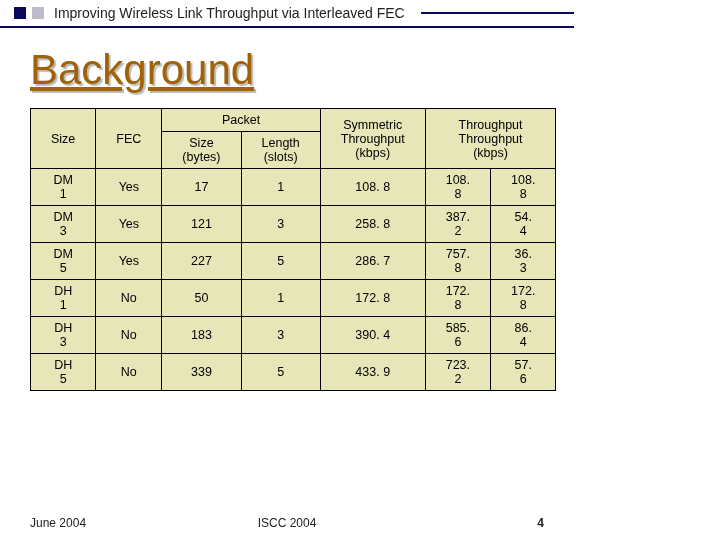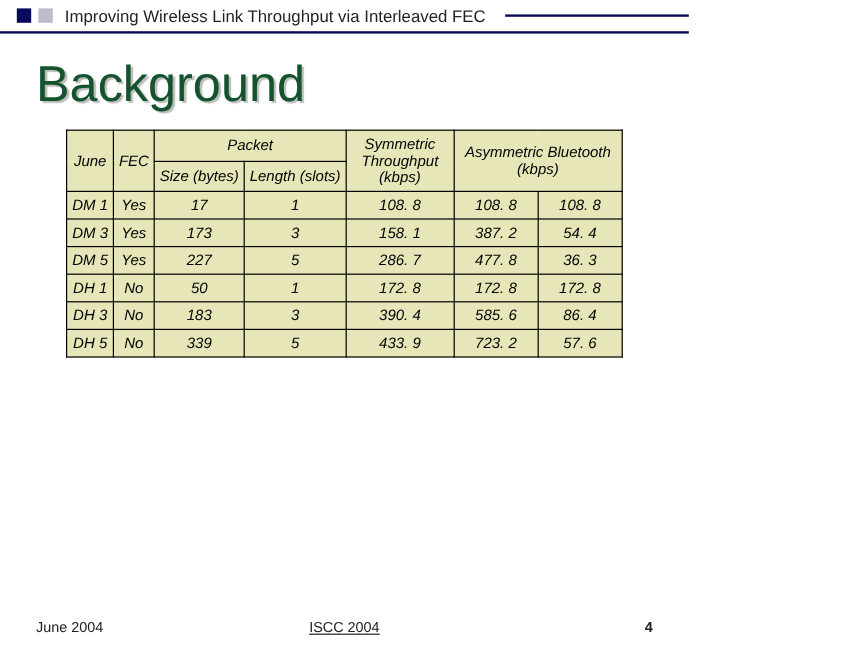--- a/index.html
+++ b/index.html
@@ -11,7 +11,7 @@
   .topbar .line { height: 2px; background: #0a0a5c; flex: 1; margin-left: 6px; }
   .topbar .hdr { font-size: 14px; color: #222; margin-left: 10px; margin-right: 10px; white-space: nowrap; }
   .fullline { height: 2px; background: #0a0a5c; }
-  .title { font-size: 42px; font-weight: 400; margin: 18px 0 10px 30px; color: #14532d; text-shadow: 2px 2px 1px #bbb; }
+  .title { font-size: 42px; font-weight: 400; margin: 18px 0 10px 30px; color: #a16207; text-shadow: 2px 2px 1px #bbb; text-decoration: underline; }
   .body { padding: 0 30px 0 30px; }
   ul.bul { list-style: none; padding-left: 8px; }
   ul.bul li { position: relative; padding-left: 26px; font-size: 19px; line-height: 1.35; margin-bottom: 4px; }

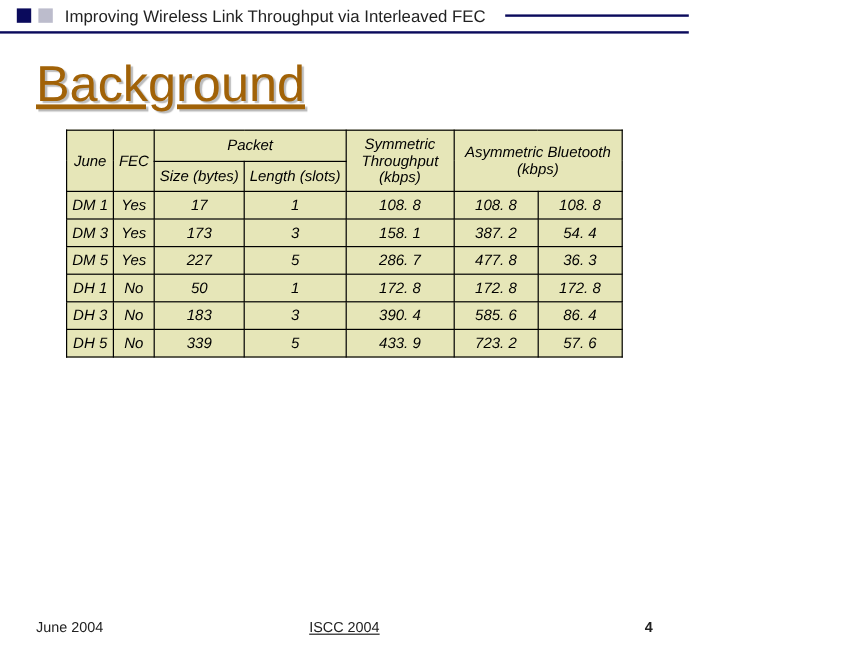--- a/index.html
+++ b/index.html
@@ -17,7 +17,7 @@
   ul.bul li { position: relative; padding-left: 26px; font-size: 19px; line-height: 1.35; margin-bottom: 4px; }
   ul.bul li::before { content: ""; position: absolute; left: 0; top: 8px; width: 10px; height: 10px; background: #0a0a5c; }
   table.data { border-collapse: collapse; margin: 14px auto 0 auto; background: #e6e6b8; }
-  table.data th, table.data td { border: 1px solid #000; font-size: 12.5px; text-align: center; padding: 4px 4px; font-weight: 400; font-style: italic; }
+  table.data th, table.data td { border: 1px solid #000; font-size: 12.5px; text-align: center; padding: 4px 20px; font-weight: 400; }
   table.data th { font-weight: 400; }
   .footer { position: absolute; left: 0; right: 0; bottom: 10px; display: flex; align-items: flex-end; font-size: 12px; color: #222; }
   .footer .fl { margin-left: 30px; }

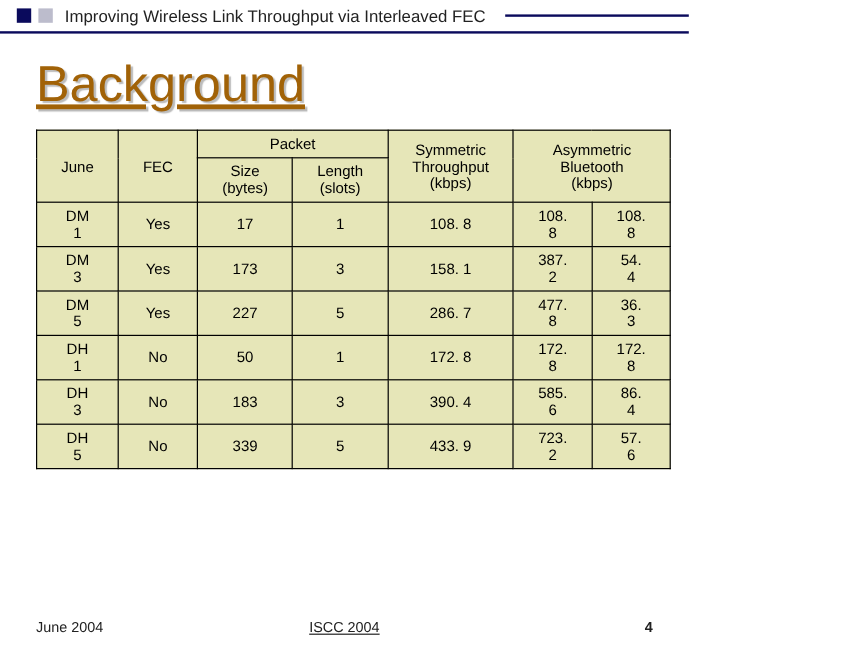--- a/index.html
+++ b/index.html
@@ -50,7 +50,7 @@
         <th rowspan="2">FEC</th>
         <th colspan="2">Packet</th>
         <th rowspan="2" style="width:90px">Symmetric Throughput (kbps)</th>
-        <th rowspan="2" colspan="2" style="width:140px">Asymmetric Bluetooth (kbps)</th>
+        <th rowspan="2" colspan="2" style="width:140px">Throughput Throughput (kbps)</th>
       </tr>
       <tr>
         <th>Size (bytes)</th>

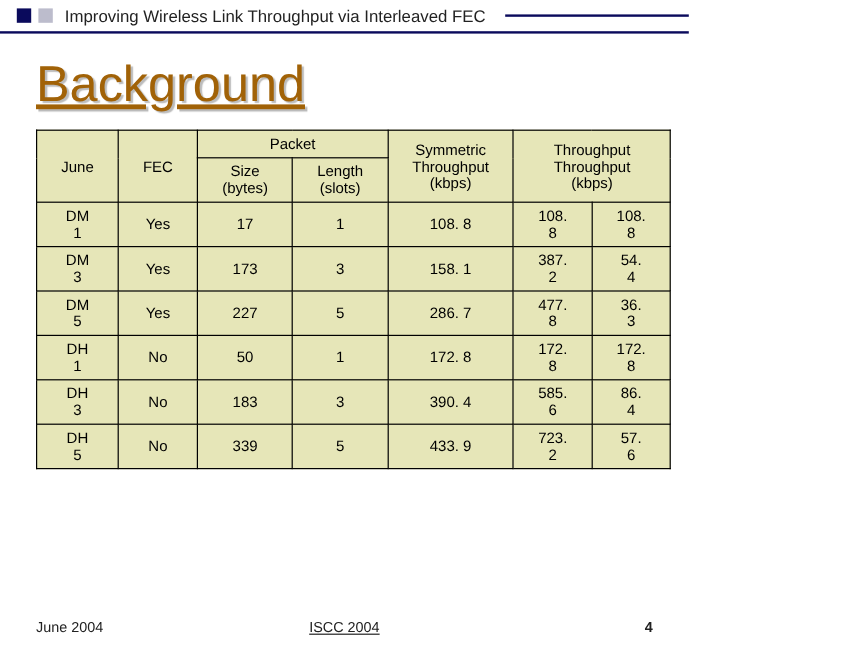--- a/index.html
+++ b/index.html
@@ -46,7 +46,7 @@
     <table class="data">
       <tbody>
           <tr>
-        <th rowspan="2">June</th>
+        <th rowspan="2">Size</th>
         <th rowspan="2">FEC</th>
         <th colspan="2">Packet</th>
         <th rowspan="2" style="width:90px">Symmetric Throughput (kbps)</th>

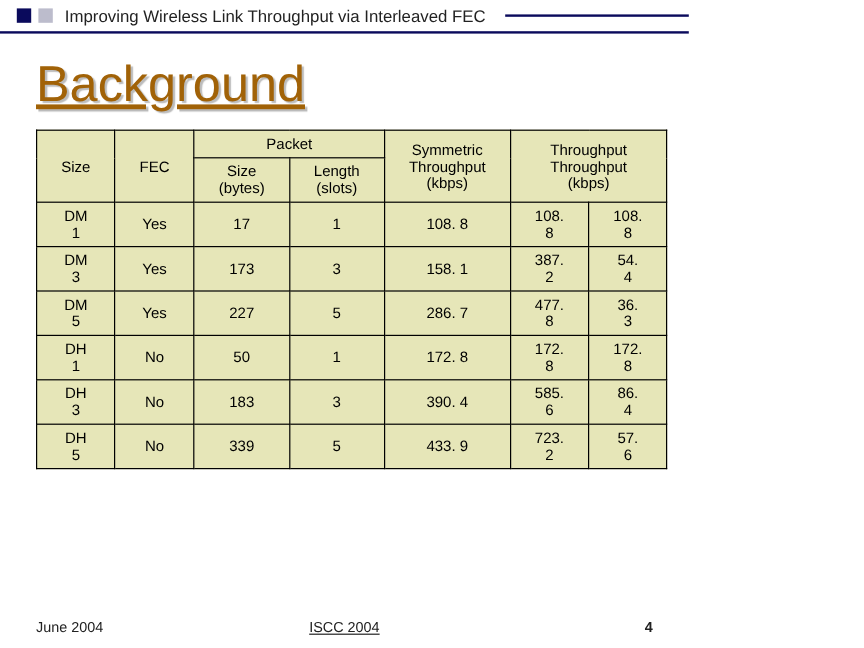--- a/index.html
+++ b/index.html
@@ -68,7 +68,7 @@
       <tr>
         <td>DM 3</td>
         <td>Yes</td>
-        <td>173</td>
+        <td>121</td>
         <td>3</td>
         <td>158. 1</td>
         <td>387. 2</td>

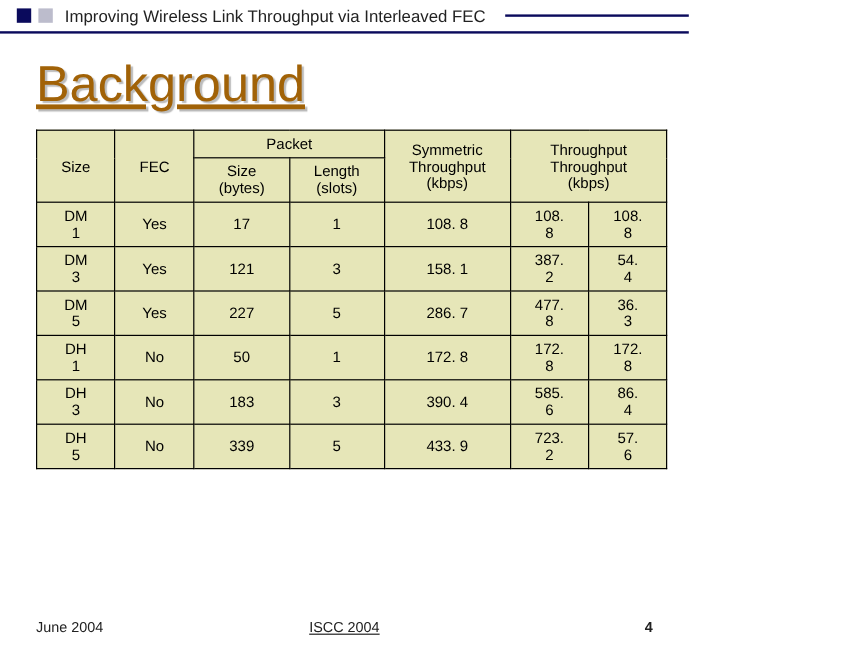--- a/index.html
+++ b/index.html
@@ -70,7 +70,7 @@
         <td>Yes</td>
         <td>121</td>
         <td>3</td>
-        <td>158. 1</td>
+        <td>258. 8</td>
         <td>387. 2</td>
         <td>54. 4</td>
       </tr>

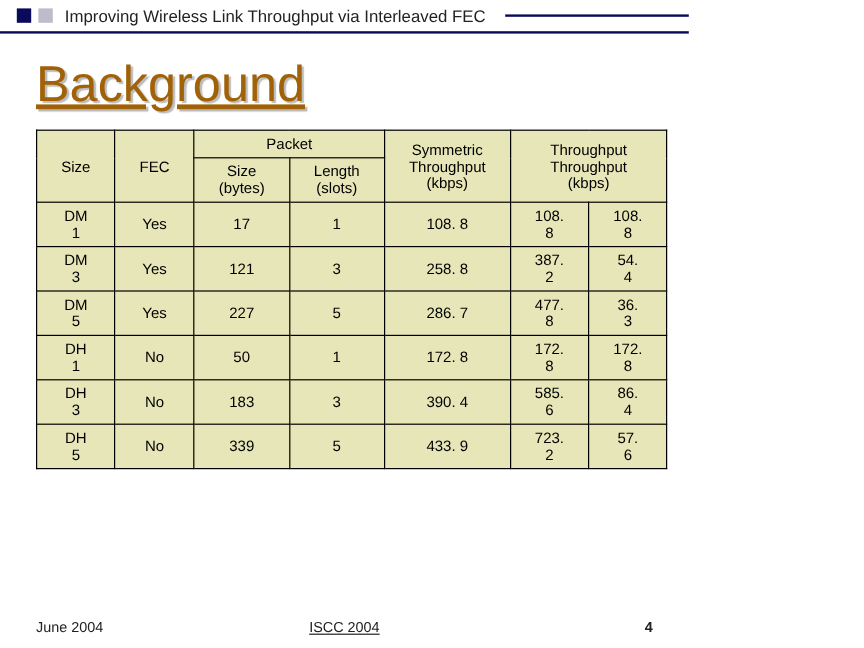--- a/index.html
+++ b/index.html
@@ -80,7 +80,7 @@
         <td>227</td>
         <td>5</td>
         <td>286. 7</td>
-        <td>477. 8</td>
+        <td>757. 8</td>
         <td>36. 3</td>
       </tr>
       <tr>

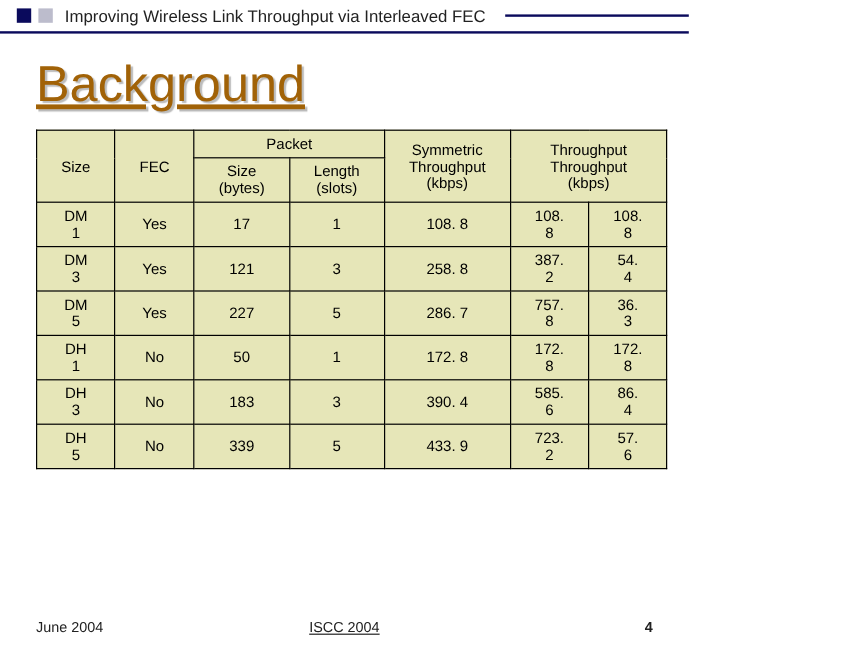--- a/index.html
+++ b/index.html
@@ -21,7 +21,7 @@
   table.data th { font-weight: 400; }
   .footer { position: absolute; left: 0; right: 0; bottom: 10px; display: flex; align-items: flex-end; font-size: 12px; color: #222; }
   .footer .fl { margin-left: 30px; }
-  .footer .fc { position: absolute; left: 50%; transform: translateX(-50%); text-decoration: underline; }
+  .footer .fc { position: absolute; left: 50%; transform: translateX(-50%); }
   .footer .fr { margin-left: auto; margin-right: 30px; font-weight: 700; }
 </style>
 </head>

